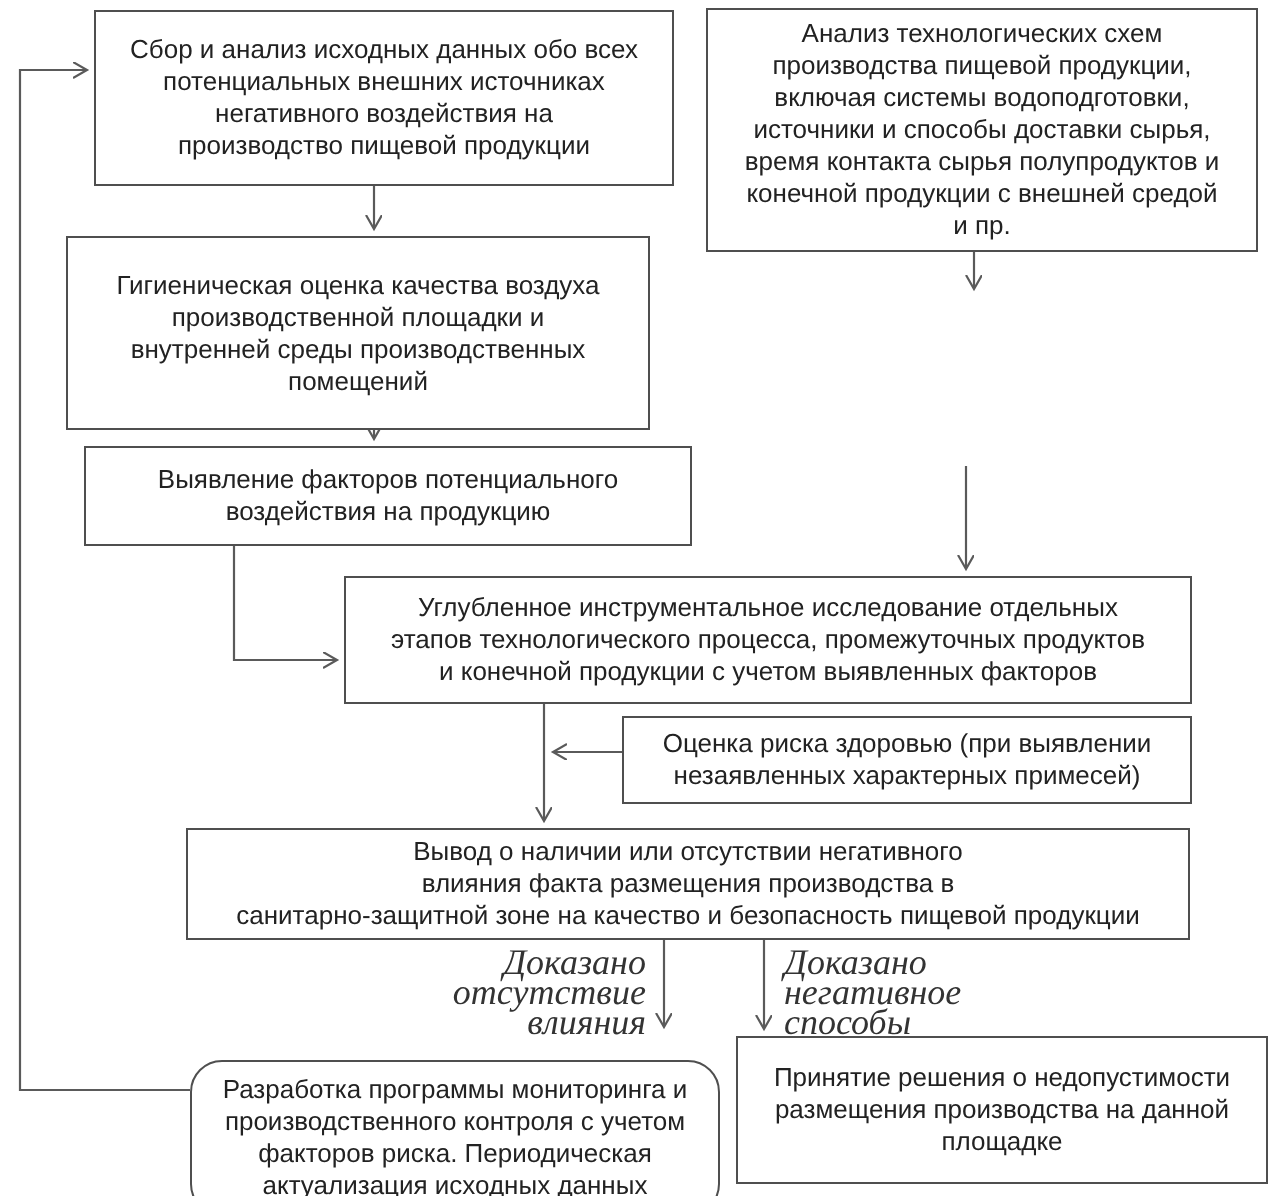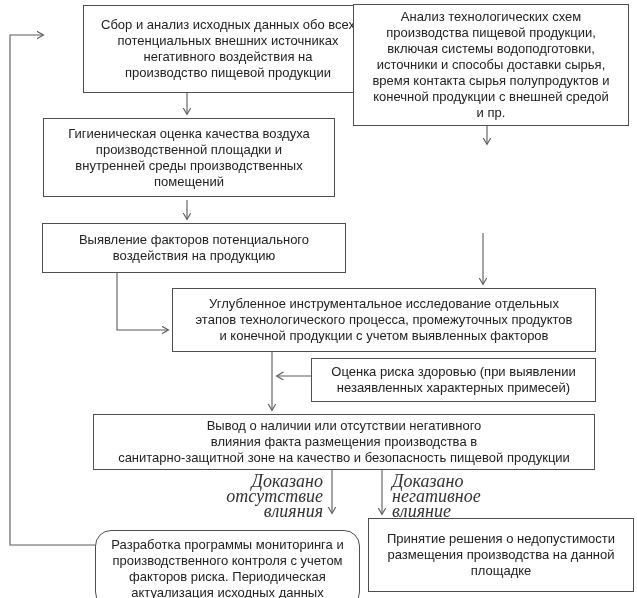--- a/index.html
+++ b/index.html
@@ -66,7 +66,7 @@
     </g>
   </svg>
 
-  <div class="box" style="left:47px; top:5px; width:290px; height:88px;margin-left:36px;">Сбор и анализ исходных данных обо всех
+  <div class="box" style="left:47px; top:5px; width:290px; height:88px;">Сбор и анализ исходных данных обо всех
 потенциальных внешних источниках
 негативного воздействия на
 производство пищевой продукции</div>

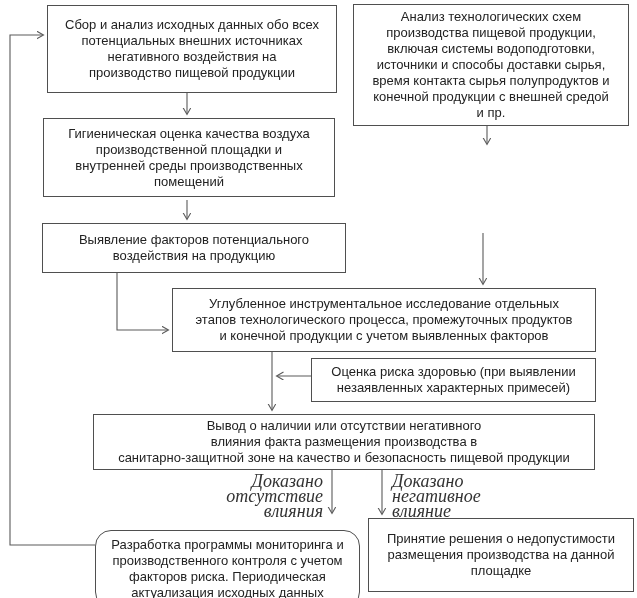--- a/index.html
+++ b/index.html
@@ -79,7 +79,7 @@
 конечной продукции с внешней средой
 и пр.</div>
 
-  <div class="box" style="left:43px; top:118px; width:292px; height:79px;">Гигиеническая оценка качества воздуха
+  <div class="box" style="left:33px; top:118px; width:292px; height:97px;">Гигиеническая оценка качества воздуха
 производственной площадки и
 внутренней среды производственных
 помещений</div>

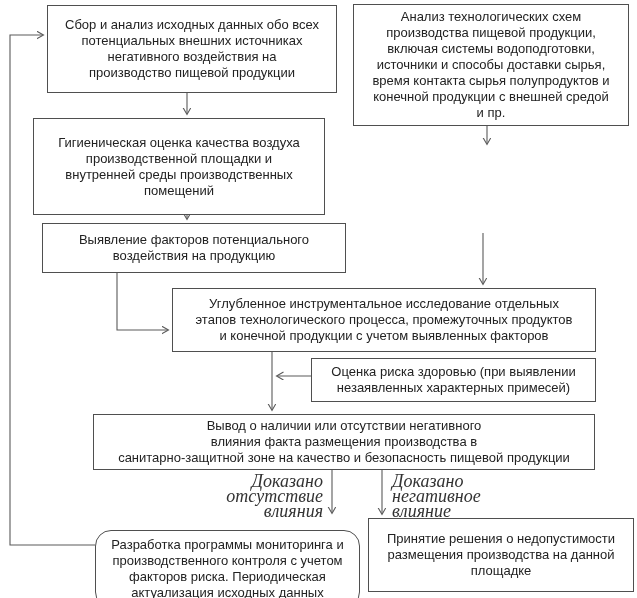--- a/index.html
+++ b/index.html
@@ -112,7 +112,7 @@
 влияния</div>
 
   <div class="flow-label" style="left:392px; top:474px; width:160px; text-align:left;">Доказано негативное
-влияние</div>
+способы</div>
 
 </div>
 

